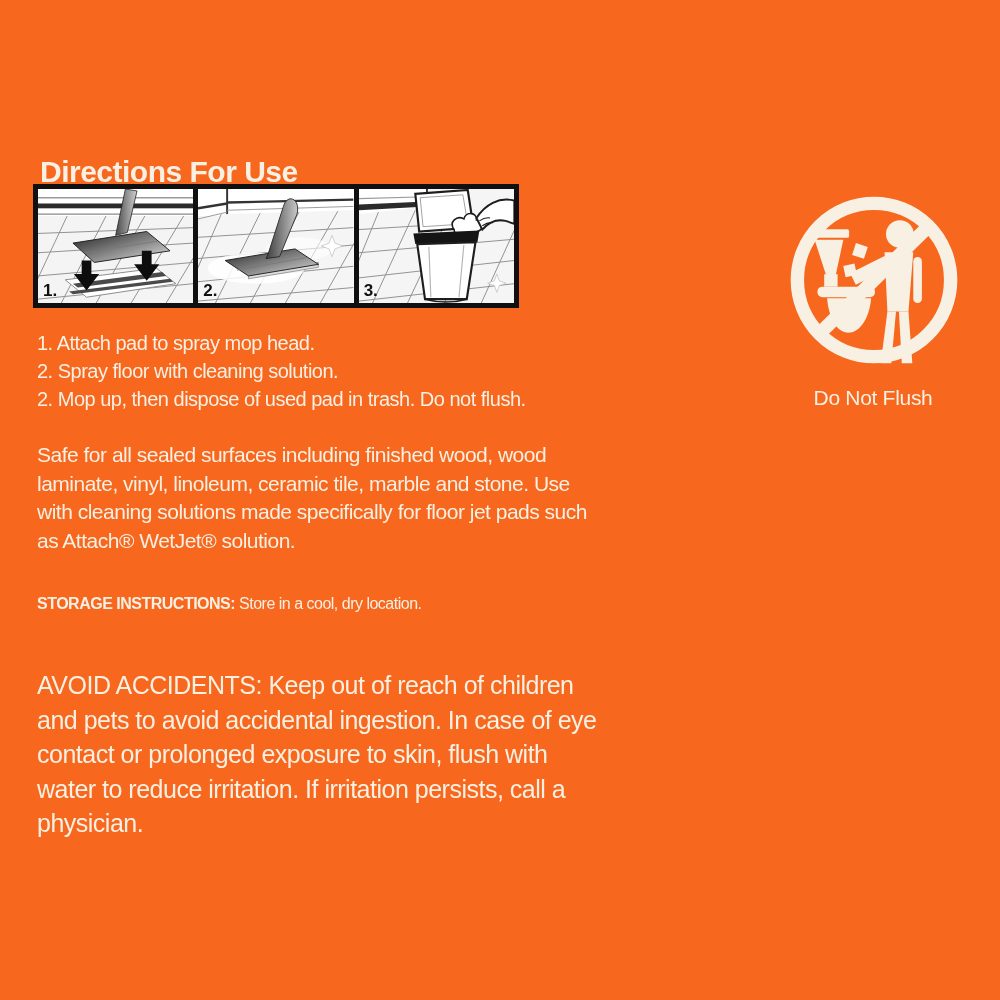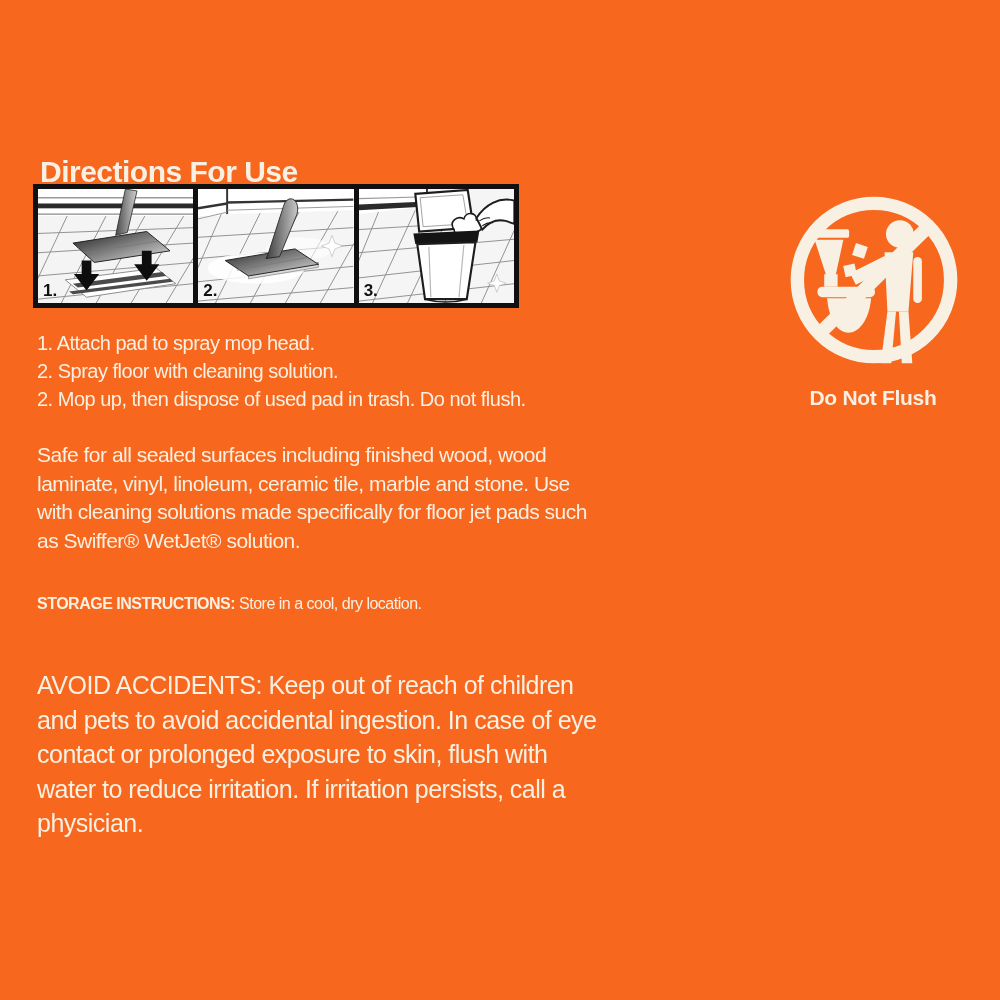--- a/index.html
+++ b/index.html
@@ -56,7 +56,7 @@
   .dnf-icon{left:783px;top:189px;width:182px;height:182px;}
   .dnf-caption{
     left:773px;top:386px;width:200px;
-    text-align:center;font-size:21px;font-weight:bold;letter-spacing:-0.3px;
+    text-align:center;font-size:21px;font-weight:normal;letter-spacing:-0.3px;
   }
 </style>
 </head>

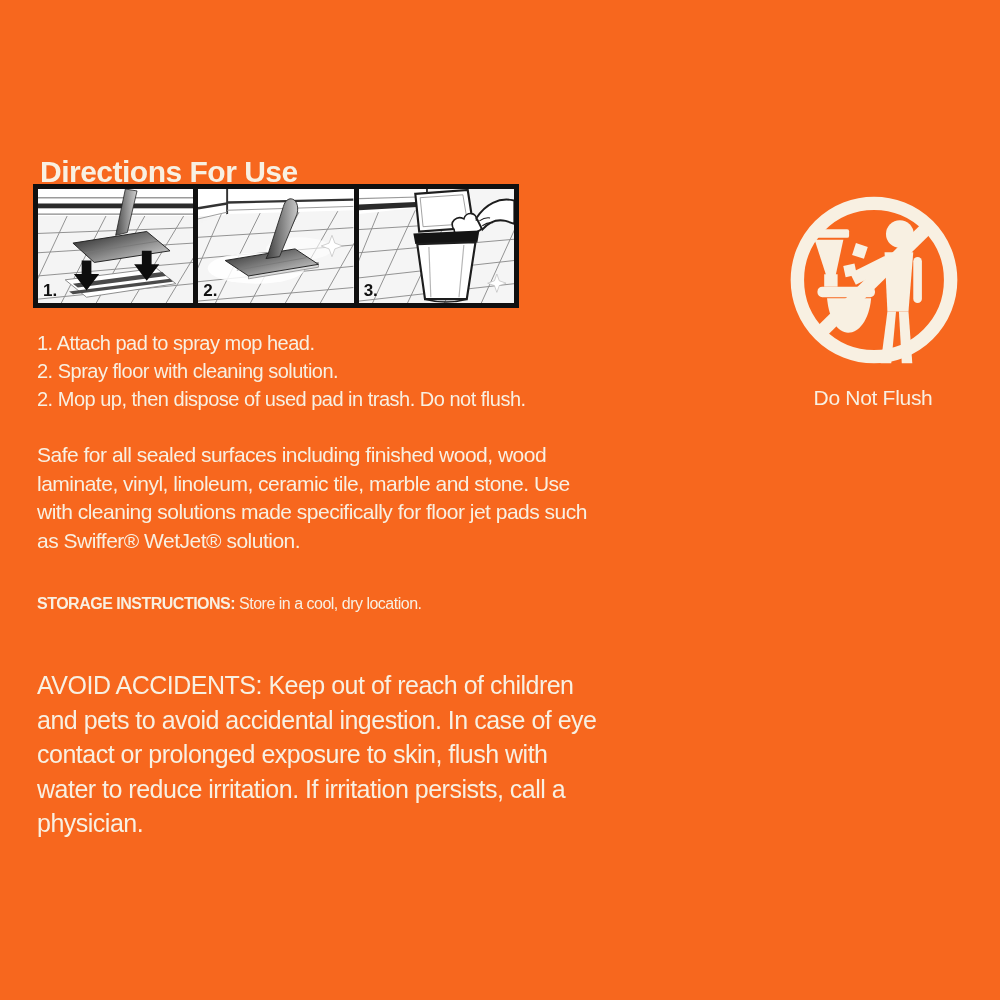--- a/index.html
+++ b/index.html
@@ -214,7 +214,7 @@
   <div>Safe for all sealed surfaces including finished wood, wood</div>
   <div>laminate, vinyl, linoleum, ceramic tile, marble and stone. Use</div>
   <div>with cleaning solutions made specifically for floor jet pads such</div>
-  <div>as Swiffer® WetJet® solution.</div>
+  <div>as Attach® WetJet® solution.</div>
 </div>
 
 <div class="abs storage">

